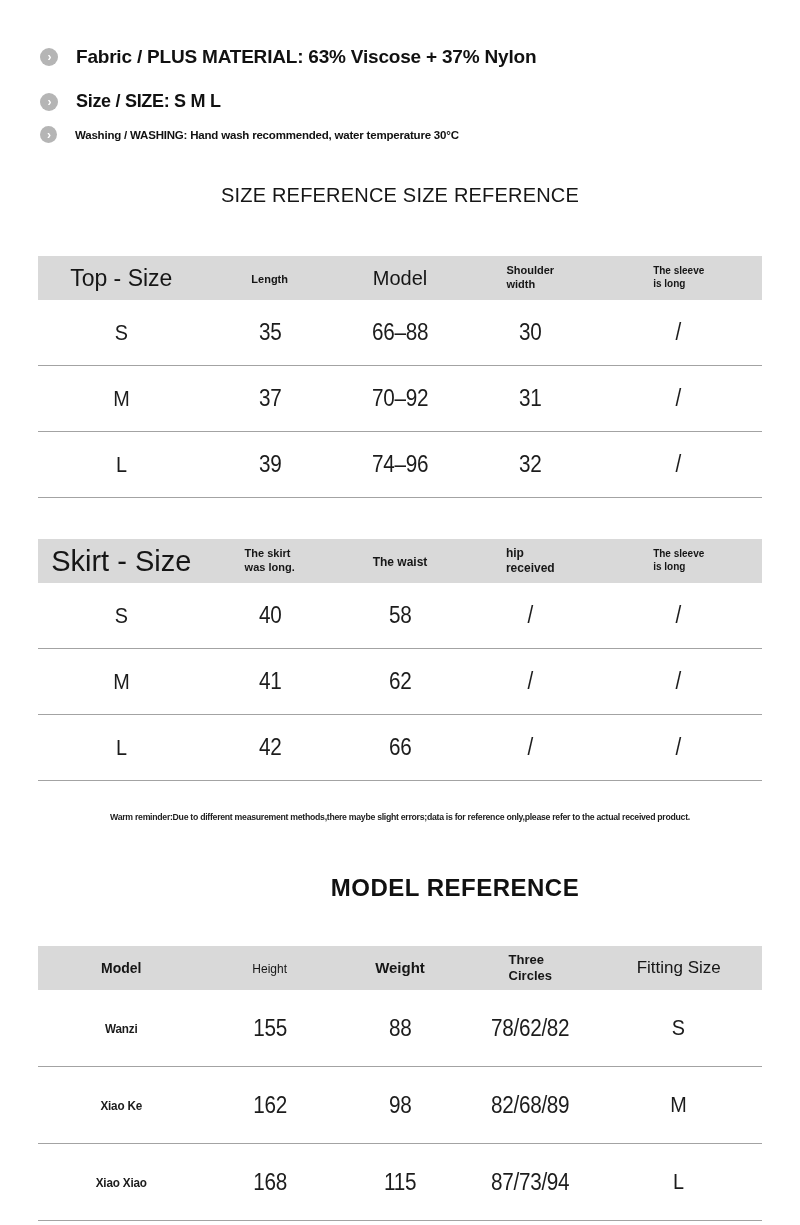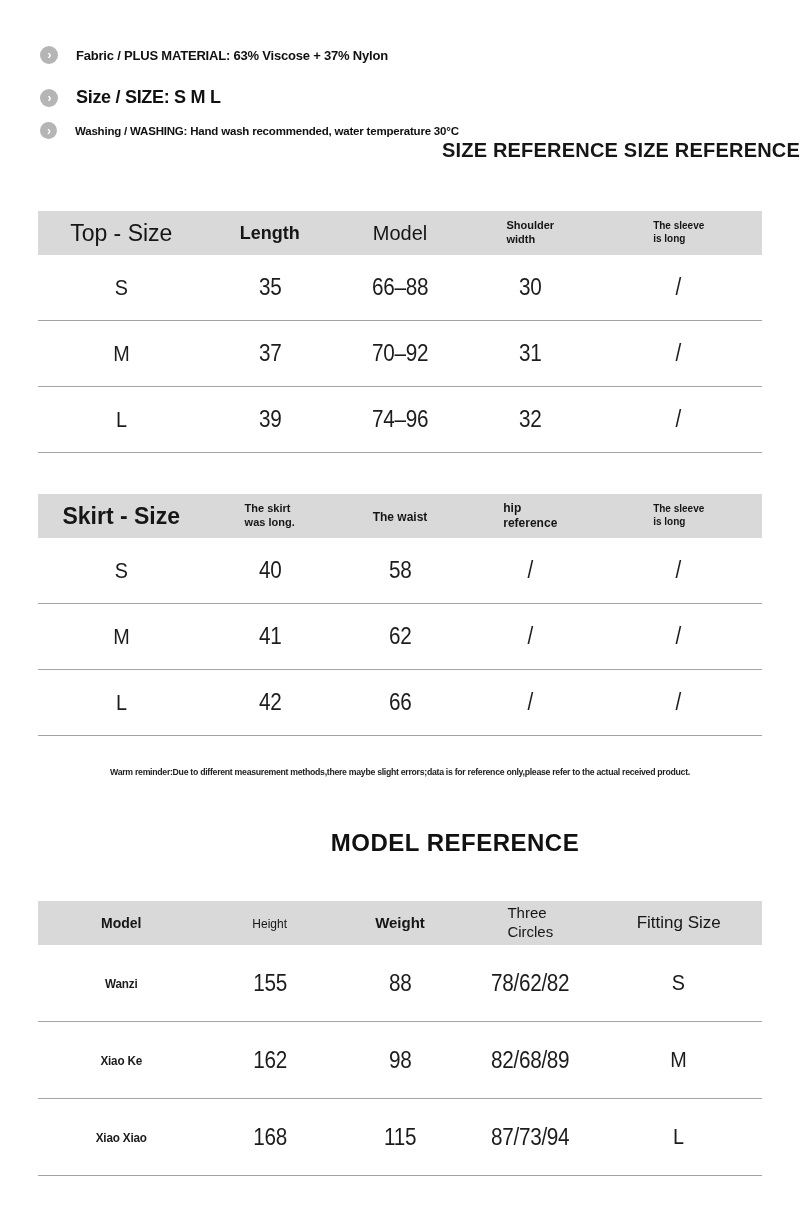--- a/index.html
+++ b/index.html
@@ -28,7 +28,7 @@
   }
   .bullet-row.b3 .chev-circle { width: 17px; height: 17px; flex-basis: 17px; }
   .bullet-text { margin-left: 18px; font-weight: 600; color: #111; letter-spacing: -0.2px; }
-  .b1 .bullet-text { font-size: 13px; }
+  .b1 .bullet-text { font-size: 19px; }
   .b2 .bullet-text { font-size: 18px; letter-spacing: -0.3px; }
   .b3 .bullet-text { font-size: 11.5px; }
 

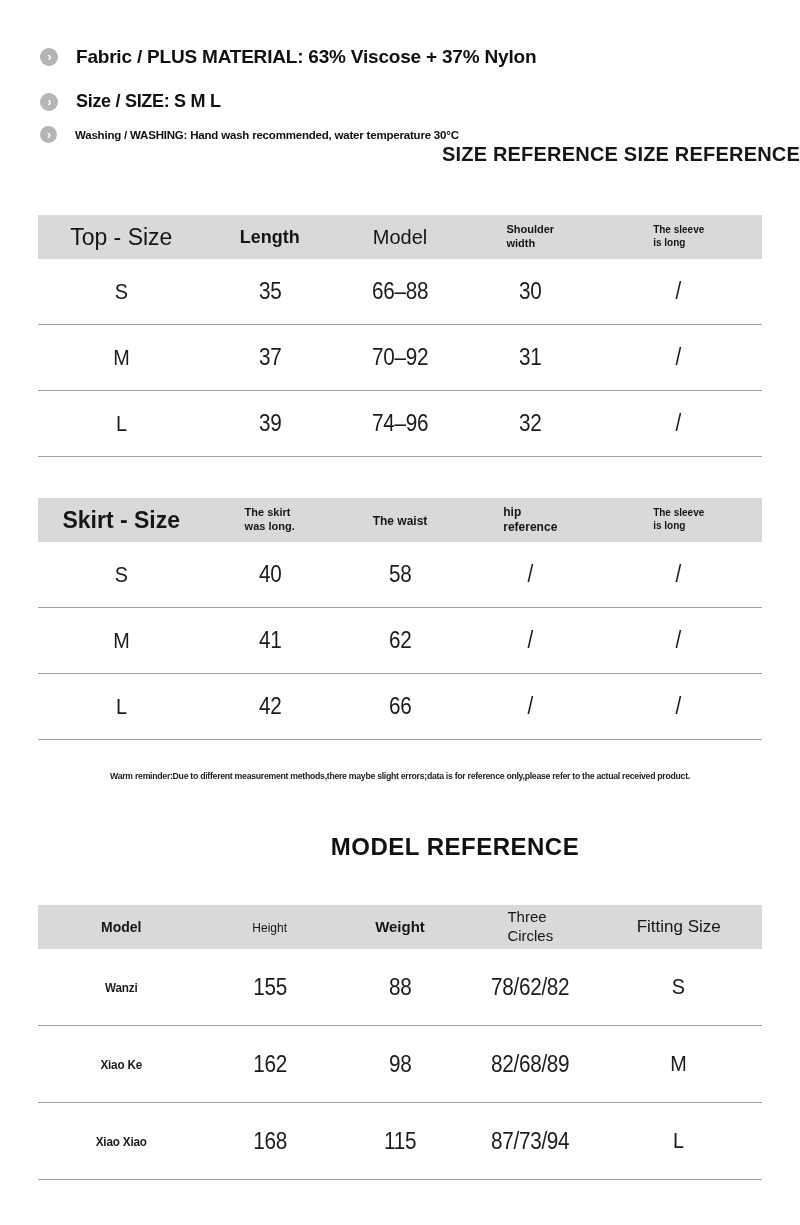--- a/index.html
+++ b/index.html
@@ -34,9 +34,10 @@
 
   
   .size-ref-title {
-    text-align: right;
+    margin-top: 41px;
+    text-align: center;
     font-size: 20px;
-    font-weight: 700;
+    font-weight: 400;
     color: #161616;
     letter-spacing: 0.2px;
   }

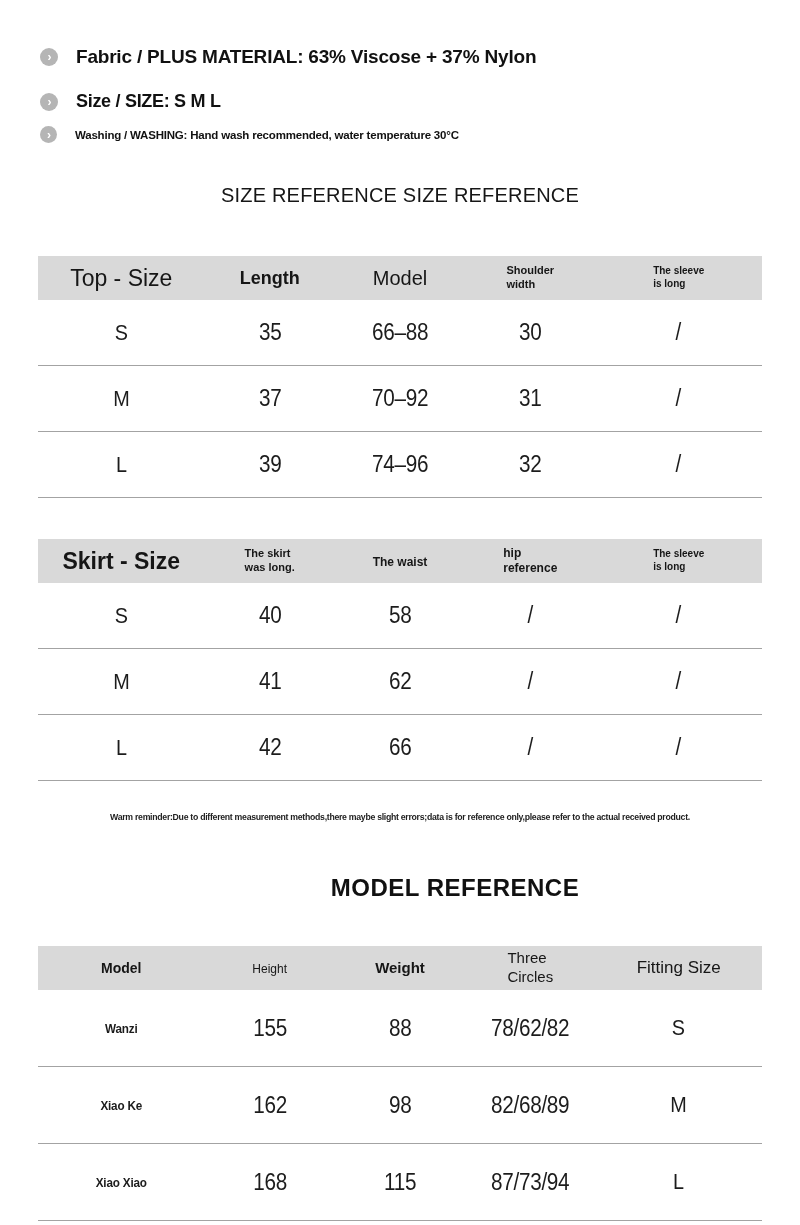--- a/index.html
+++ b/index.html
@@ -90,7 +90,7 @@
 
   
   .t1 .hcell.c0 span { font-size: 23px; font-weight: 500; }
-  .t1 .hcell.c1 span { font-size: 18px; font-weight: 600; }
+  .t1 .hcell.c1 span { font-size: 11px; font-weight: 600; }
   .t1 .hcell.c2 span { font-size: 20px; font-weight: 500; }
   .t1 .hcell.c3 span { font-size: 11px; font-weight: 600; }
   .t1 .hcell.c4 span { font-size: 10px; font-weight: 700; }

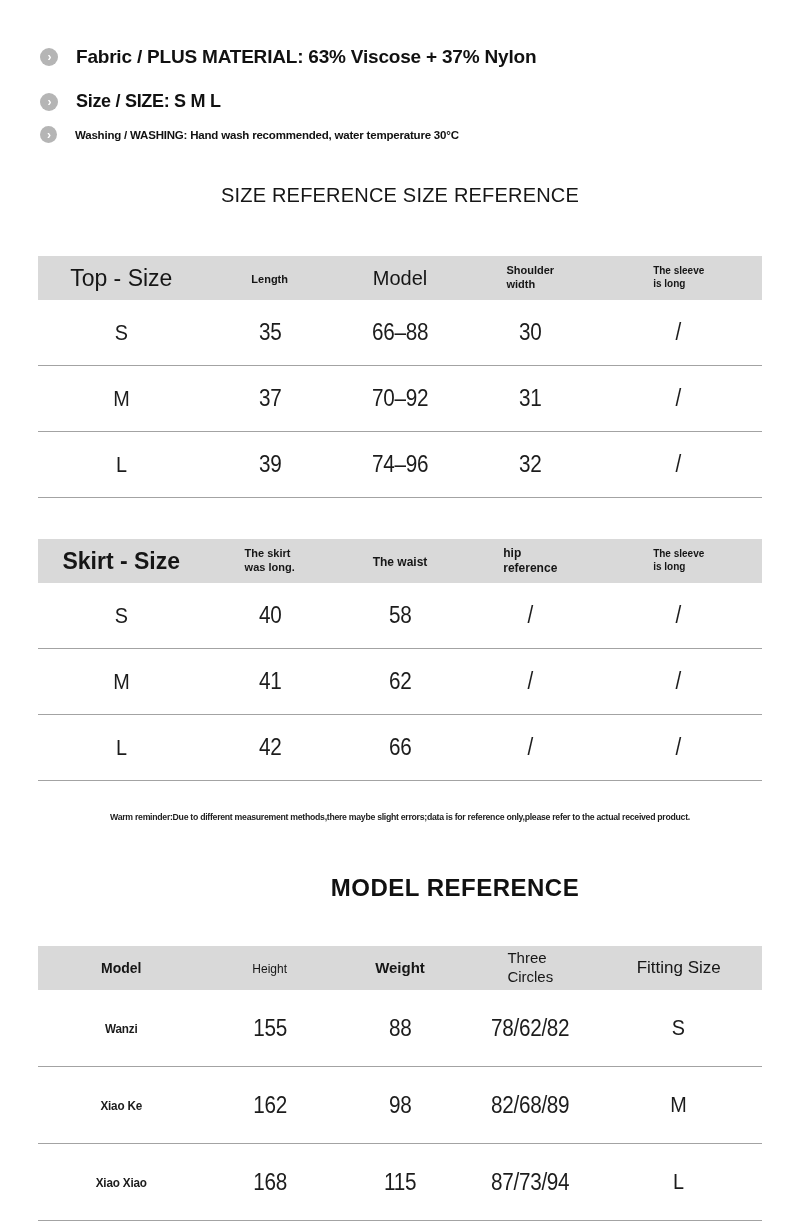--- a/index.html
+++ b/index.html
@@ -97,7 +97,7 @@
   .t1 .cell.c0 { font-size: 22px; }
 
   
-  .t2 .hcell.c0 span { font-size: 23px; font-weight: 700; }
+  .t2 .hcell.c0 span { font-size: 29px; font-weight: 400; }
   .t2 .hcell.c1 span { font-size: 11px; font-weight: 700; }
   .t2 .hcell.c2 span { font-size: 12px; font-weight: 700; }
   .t2 .hcell.c3 span { font-size: 12px; font-weight: 600; }

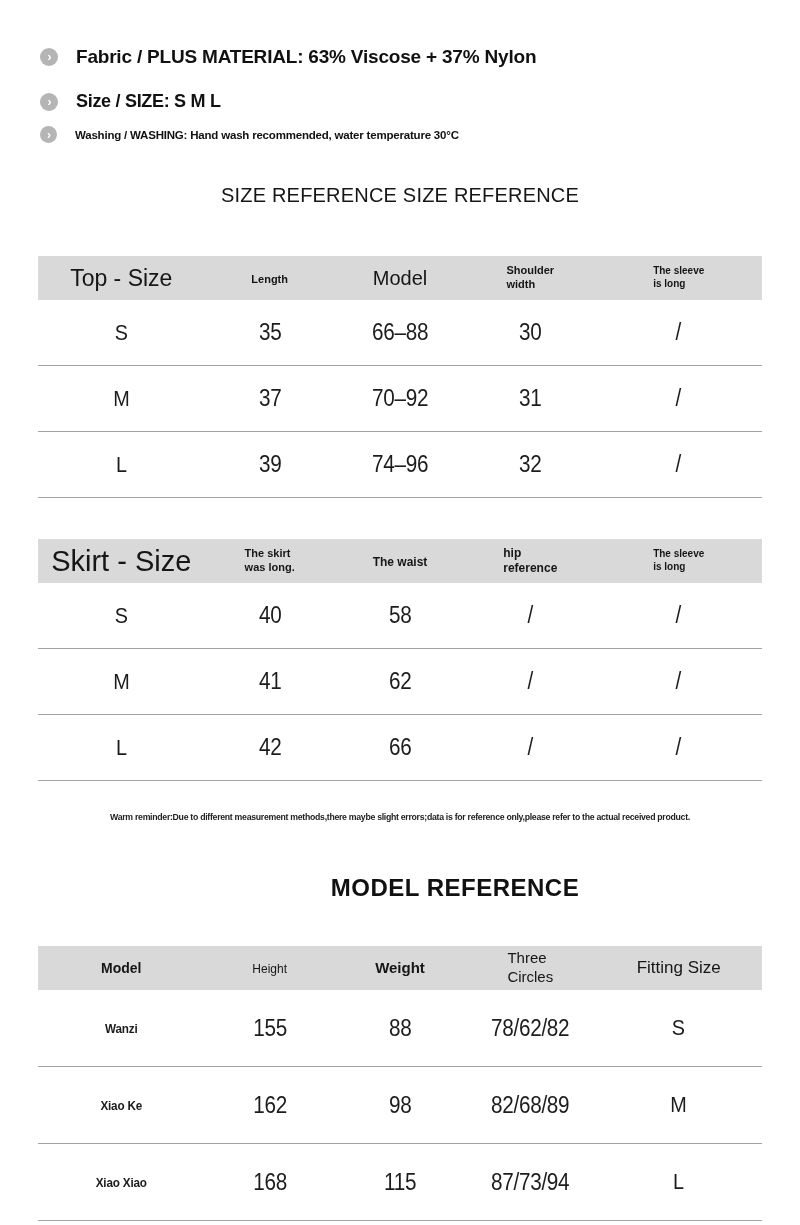--- a/index.html
+++ b/index.html
@@ -184,7 +184,7 @@
 was long.</span></div>
     <div class="hcell c2"><span>The waist</span></div>
     <div class="hcell c3"><span>hip
-reference</span></div>
+received</span></div>
     <div class="hcell c4"><span>The sleeve
 is long</span></div>
   </div>

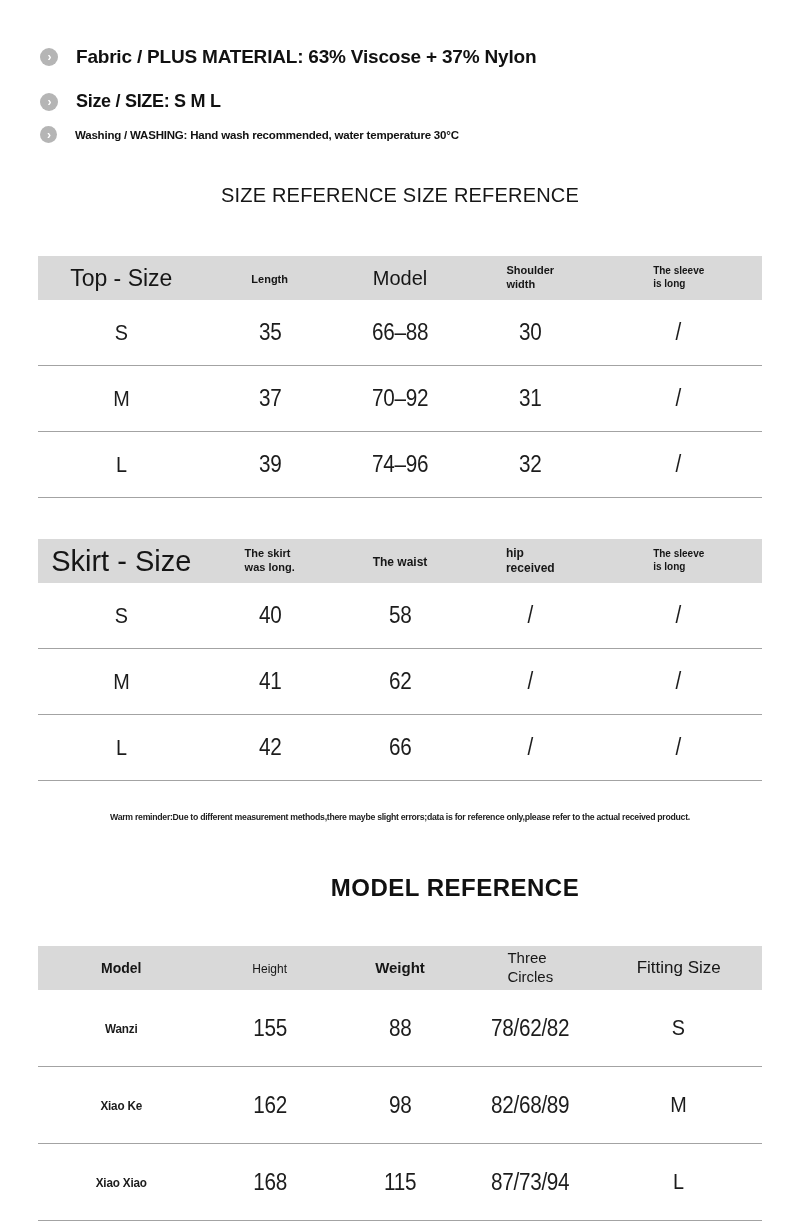--- a/index.html
+++ b/index.html
@@ -108,7 +108,7 @@
   .t3 .hcell.c0 span { font-size: 14px; font-weight: 600; }
   .t3 .hcell.c1 span { font-size: 12px; font-weight: 400; }
   .t3 .hcell.c2 span { font-size: 15px; font-weight: 600; }
-  .t3 .hcell.c3 span { font-size: 15px; font-weight: 400; }
+  .t3 .hcell.c3 span { font-size: 13px; font-weight: 700; }
   .t3 .hcell.c4 span { font-size: 17px; font-weight: 500; }
   .t3 .cell.c0 { font-size: 13px; font-weight: 700; letter-spacing: -0.2px; }
   .t3 .cell.c4 { font-size: 22px; }

